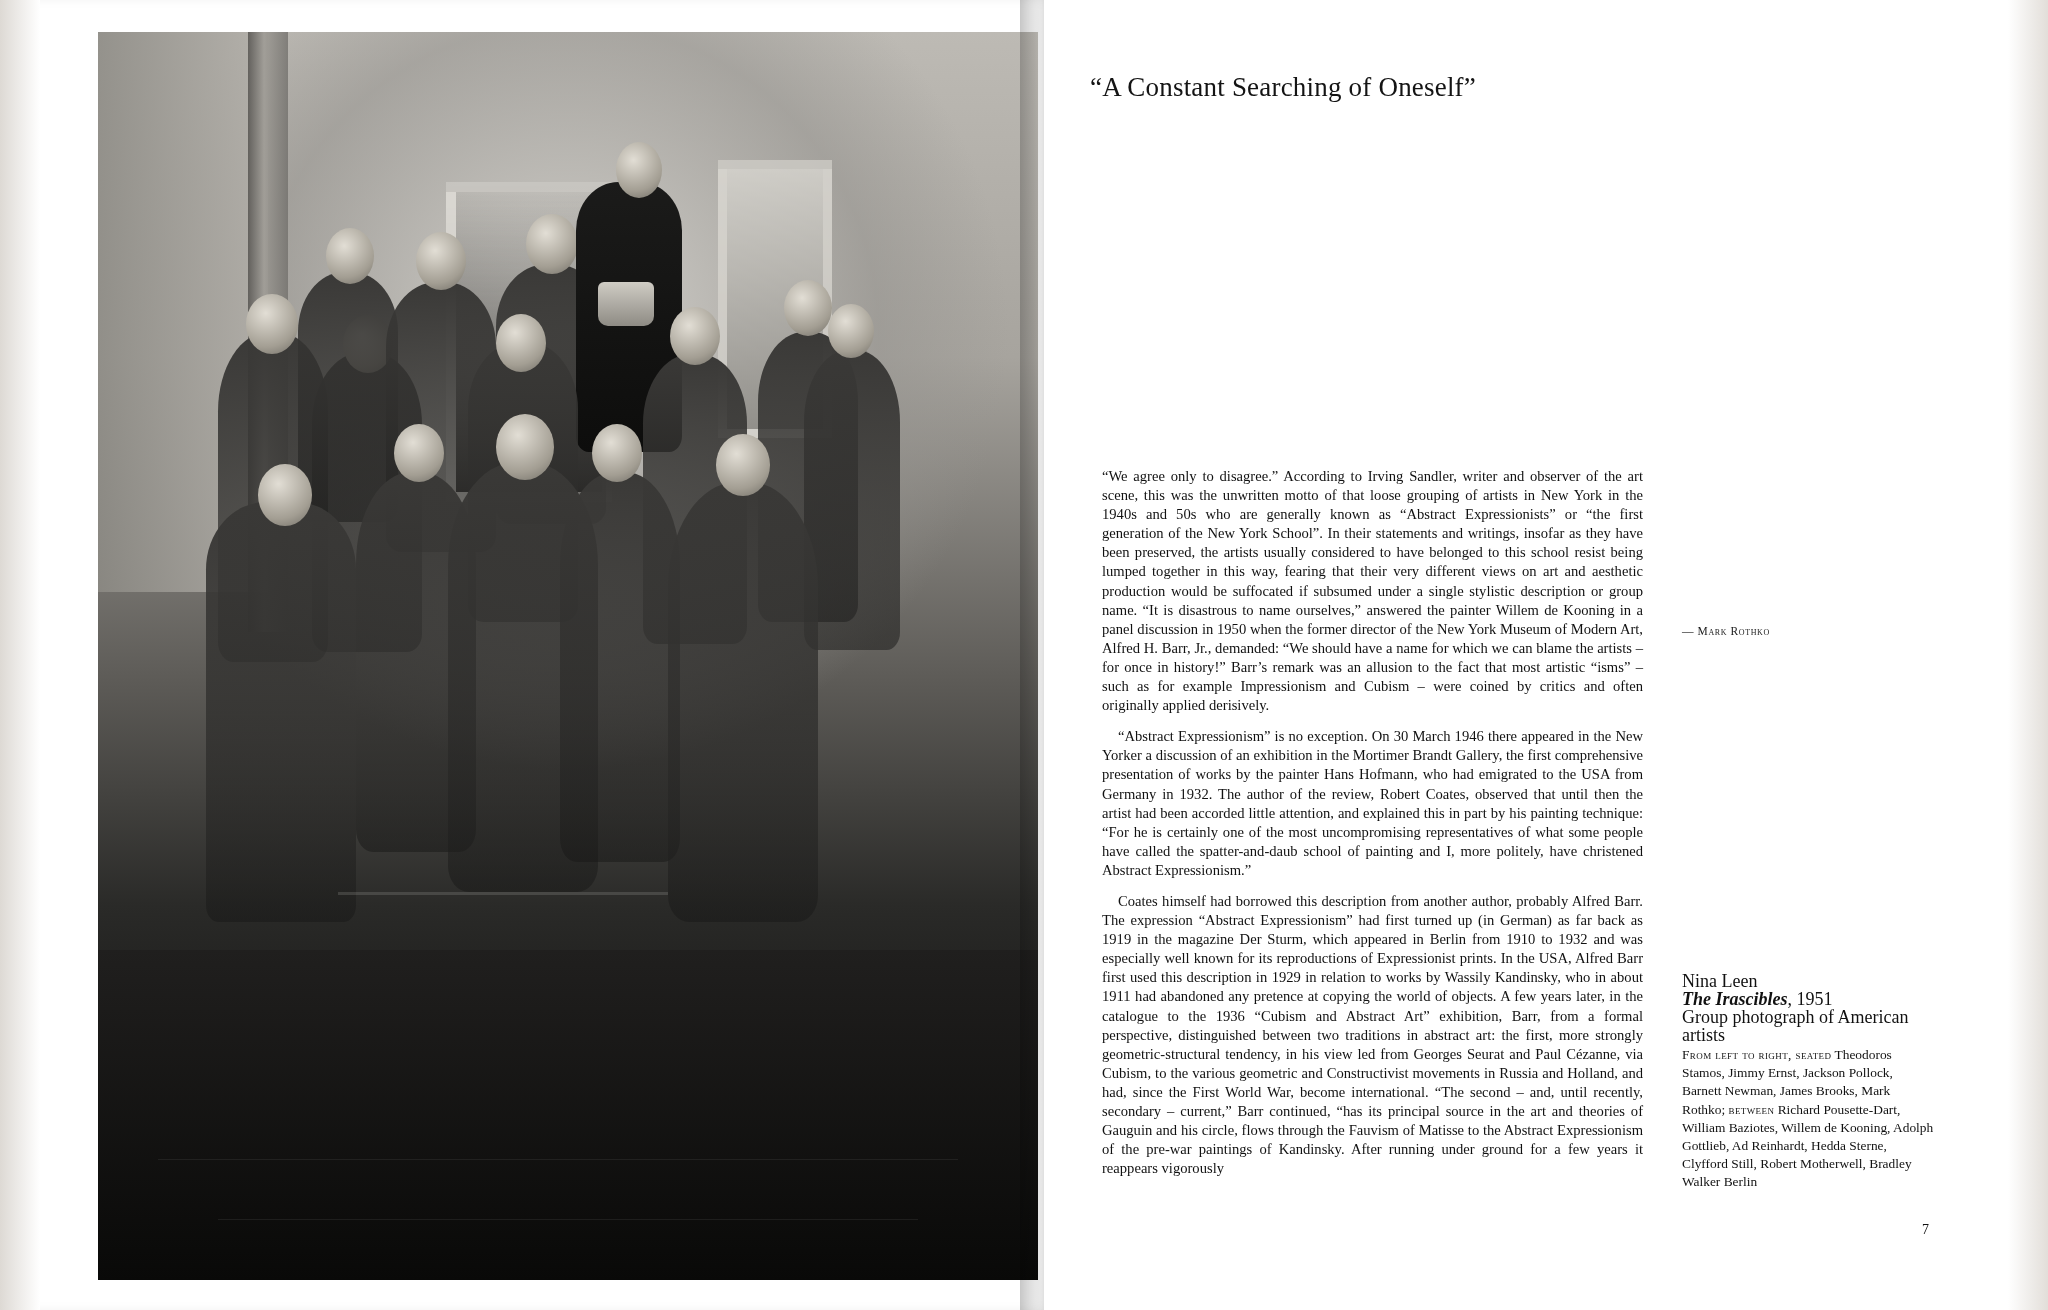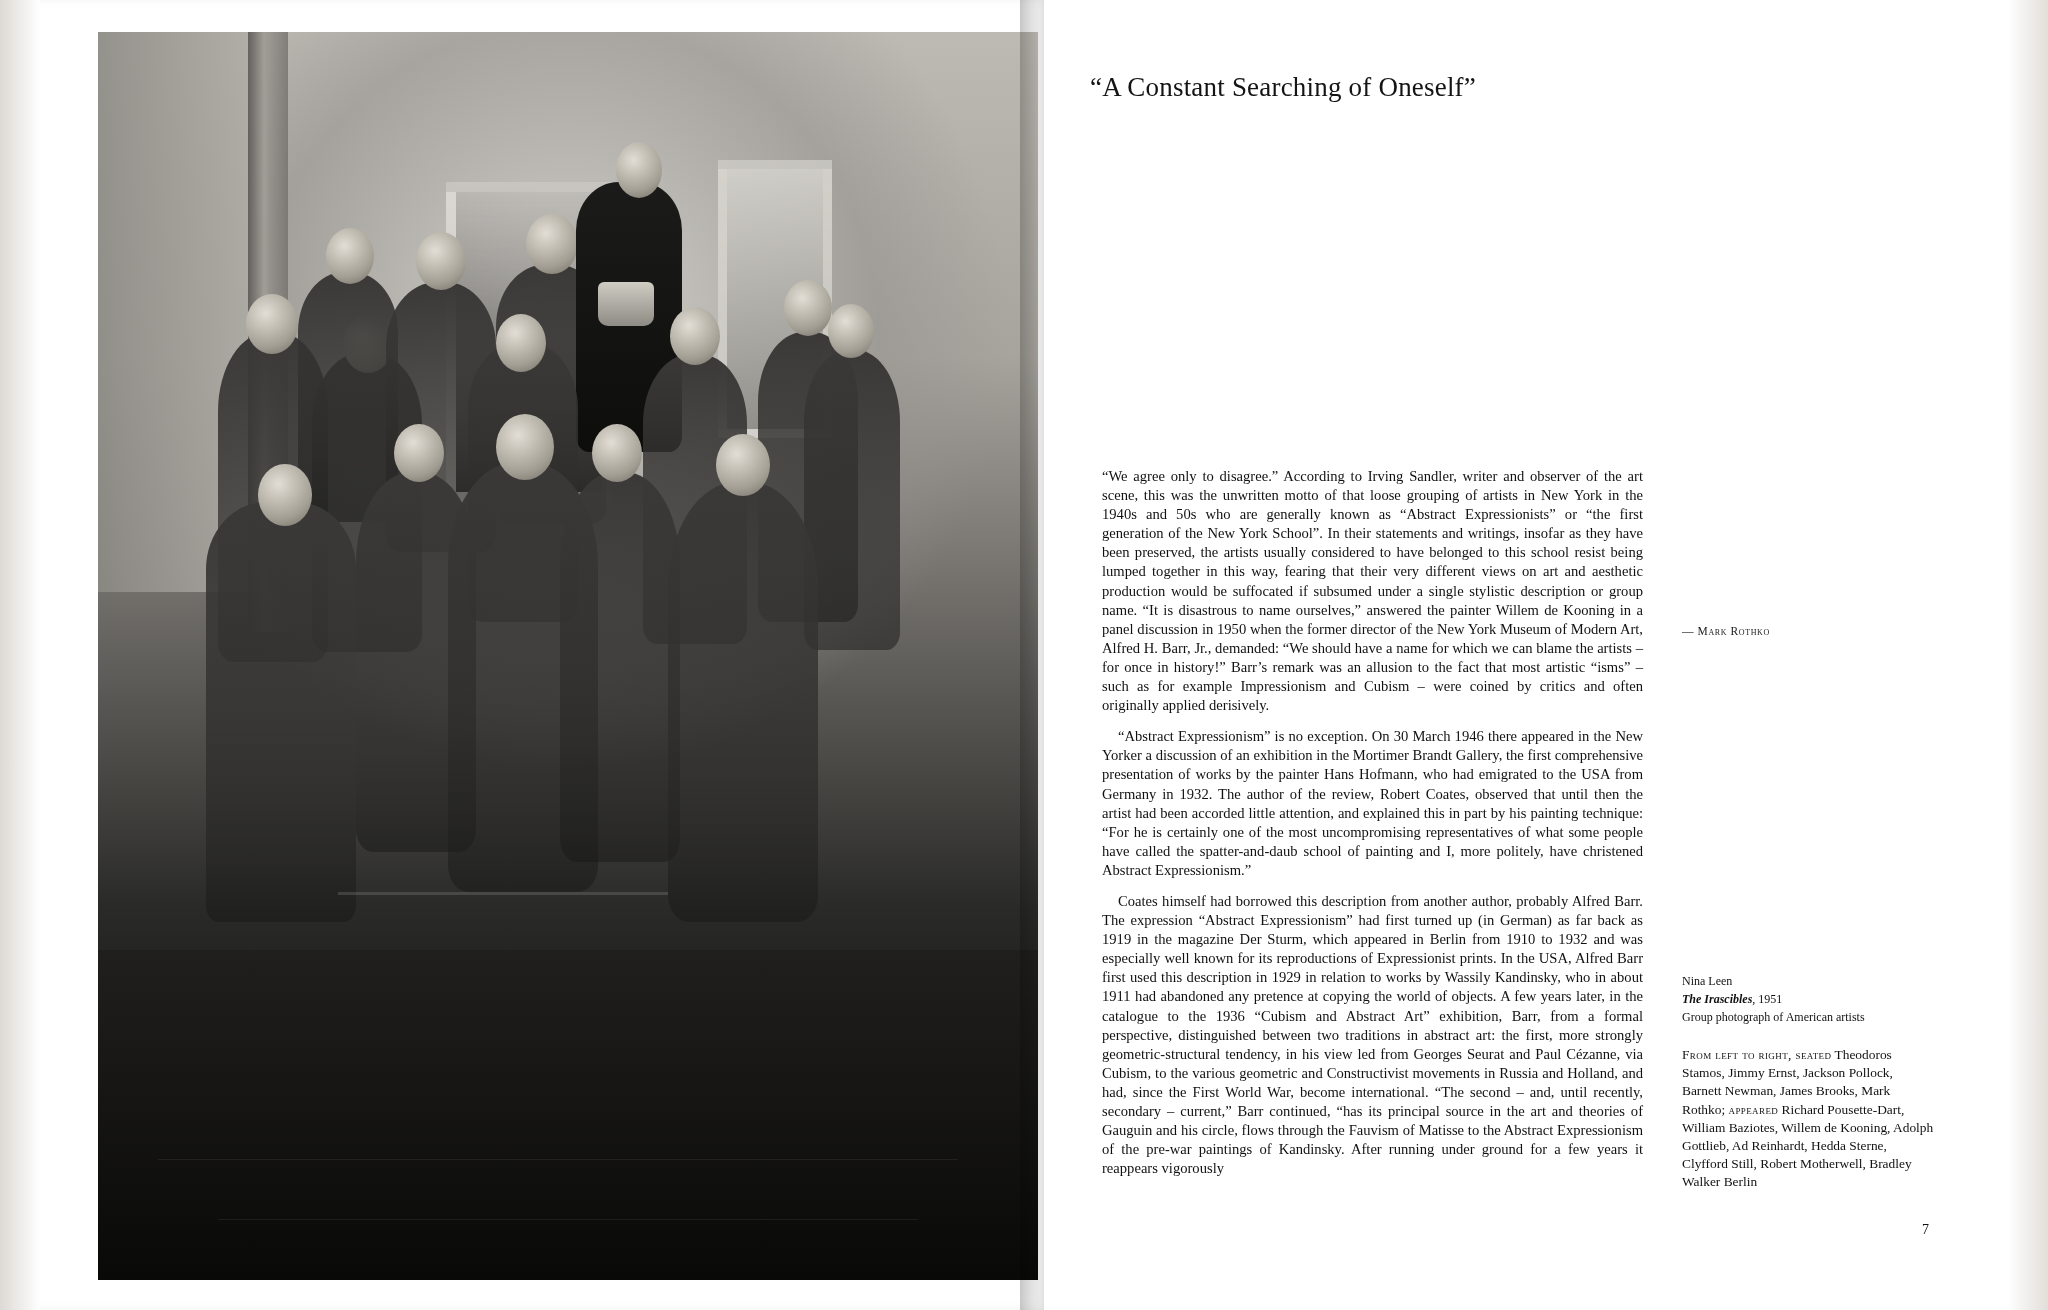--- a/index.html
+++ b/index.html
@@ -188,7 +188,7 @@
     left: 1682px;
     top: 972px;
     width: 252px;
-    font-size: 12px;
+    font-size: 18px;
     line-height: 18px;
     color: #111;
   }

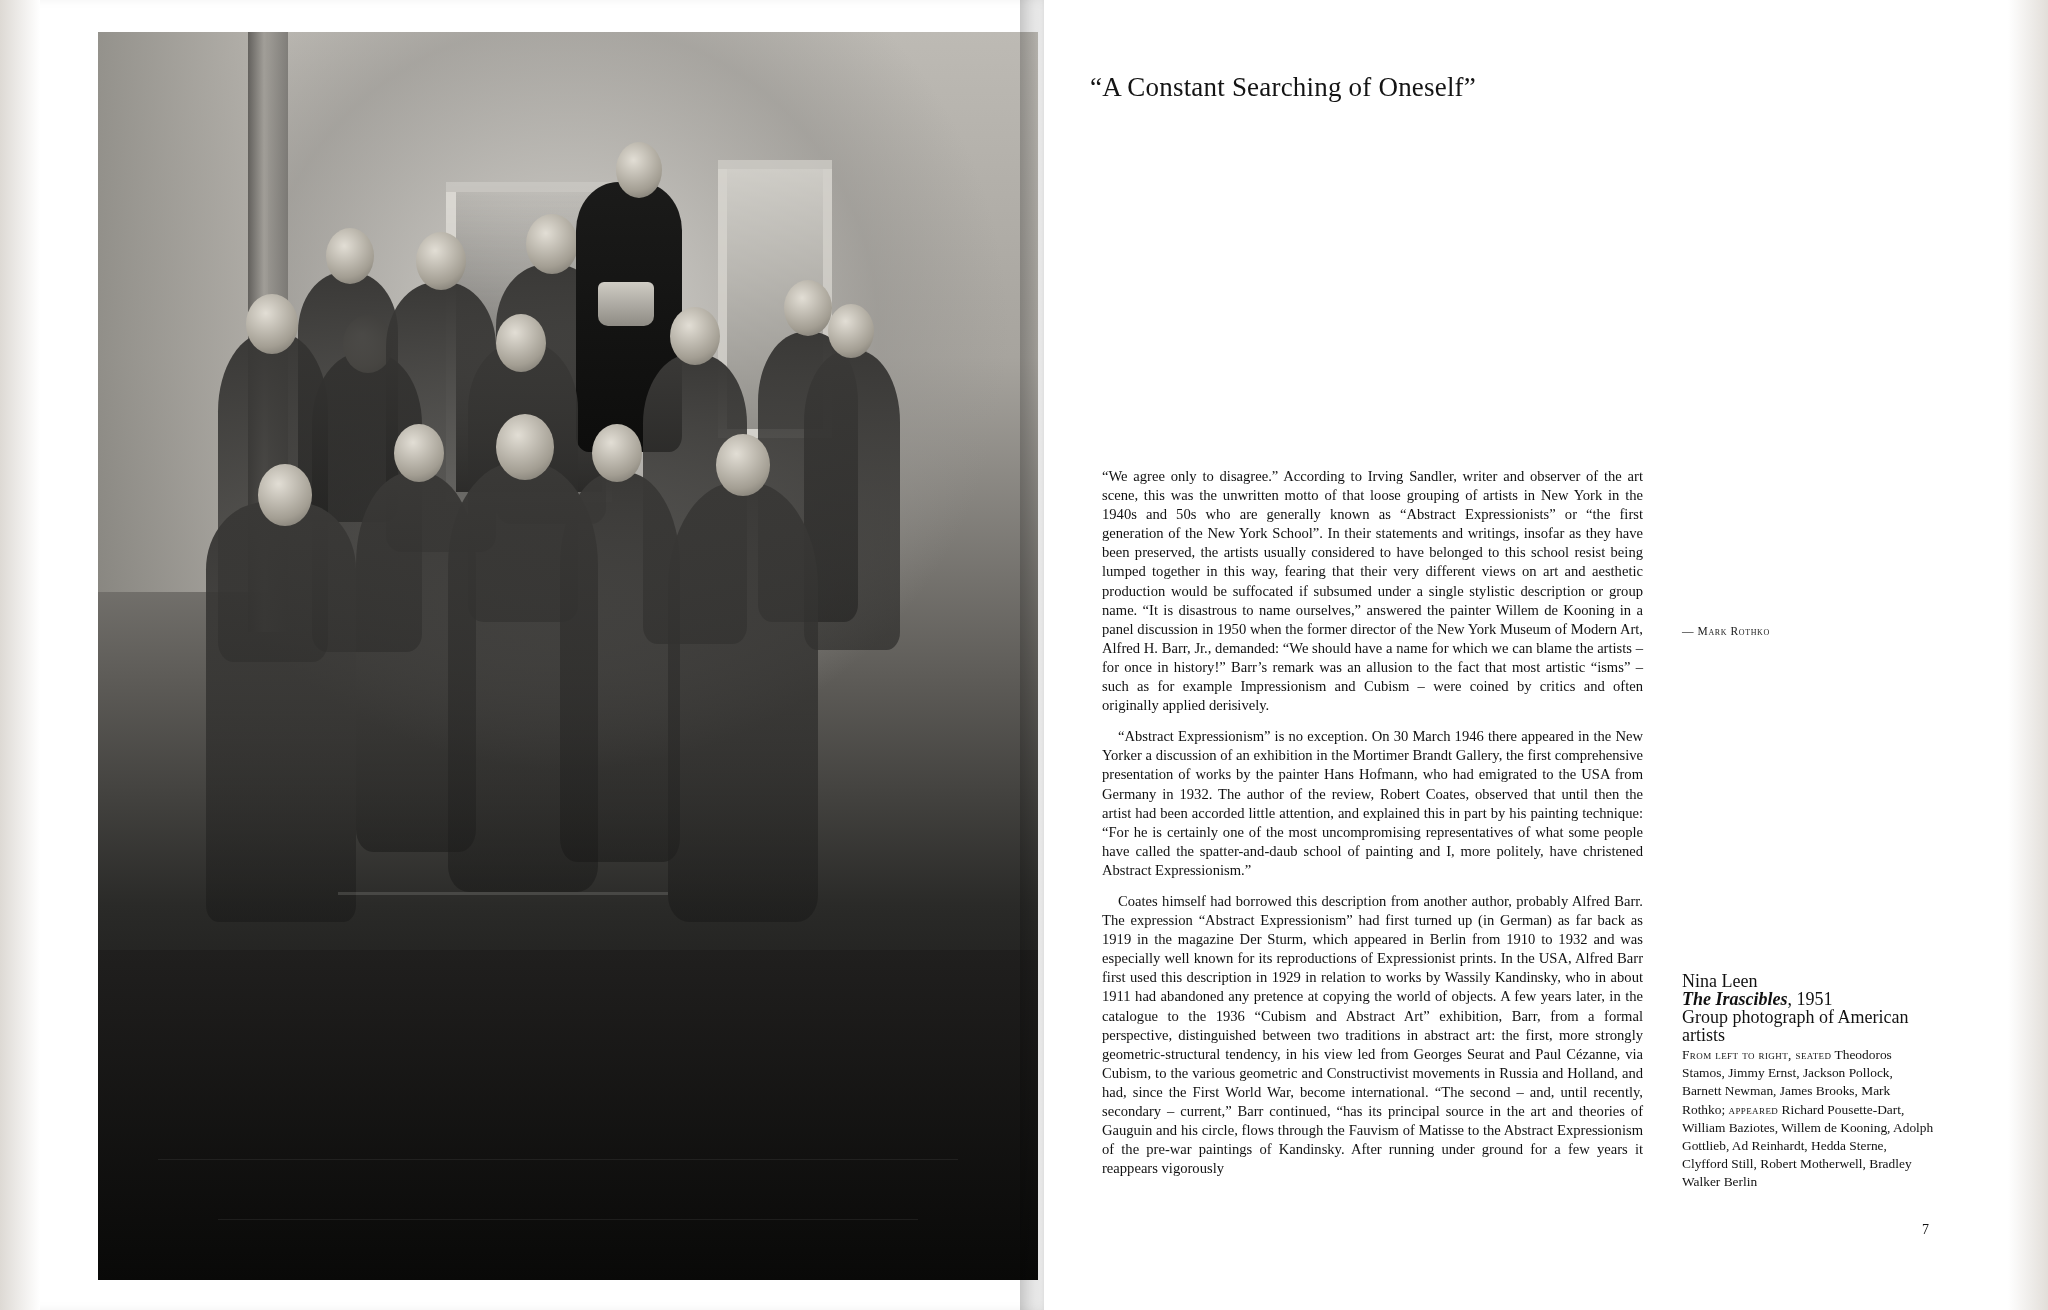--- a/index.html
+++ b/index.html
@@ -304,7 +304,7 @@
   <div class="credits">
     <span class="lab">From left to right, seated</span>
     <span>Theodoros Stamos, Jimmy Ernst, Jackson Pollock, Barnett Newman, James Brooks, Mark Rothko;</span>
-    <span class="lab">appeared</span>
+    <span class="lab">between</span>
     <span>Richard Pousette-Dart, William Baziotes, Willem de Kooning, Adolph Gottlieb, Ad Reinhardt, Hedda Sterne, Clyfford Still, Robert Motherwell, Bradley Walker Berlin</span>
   </div>
 

